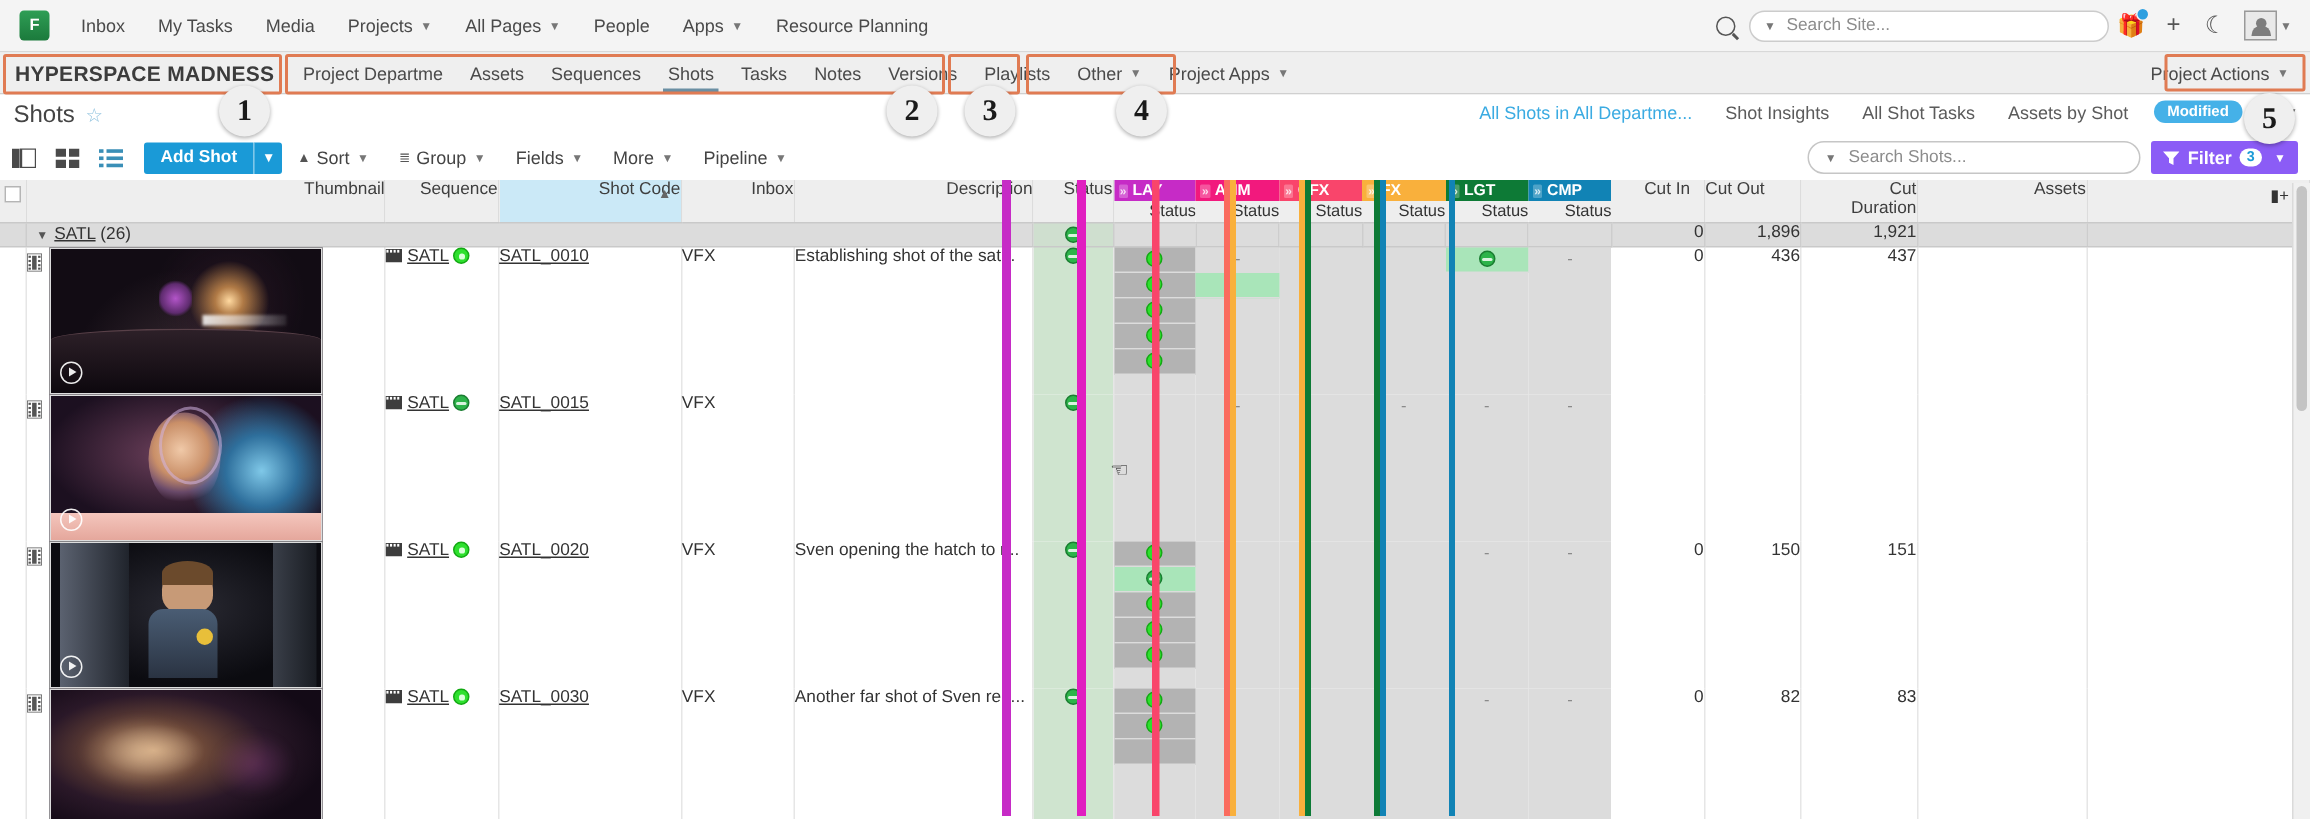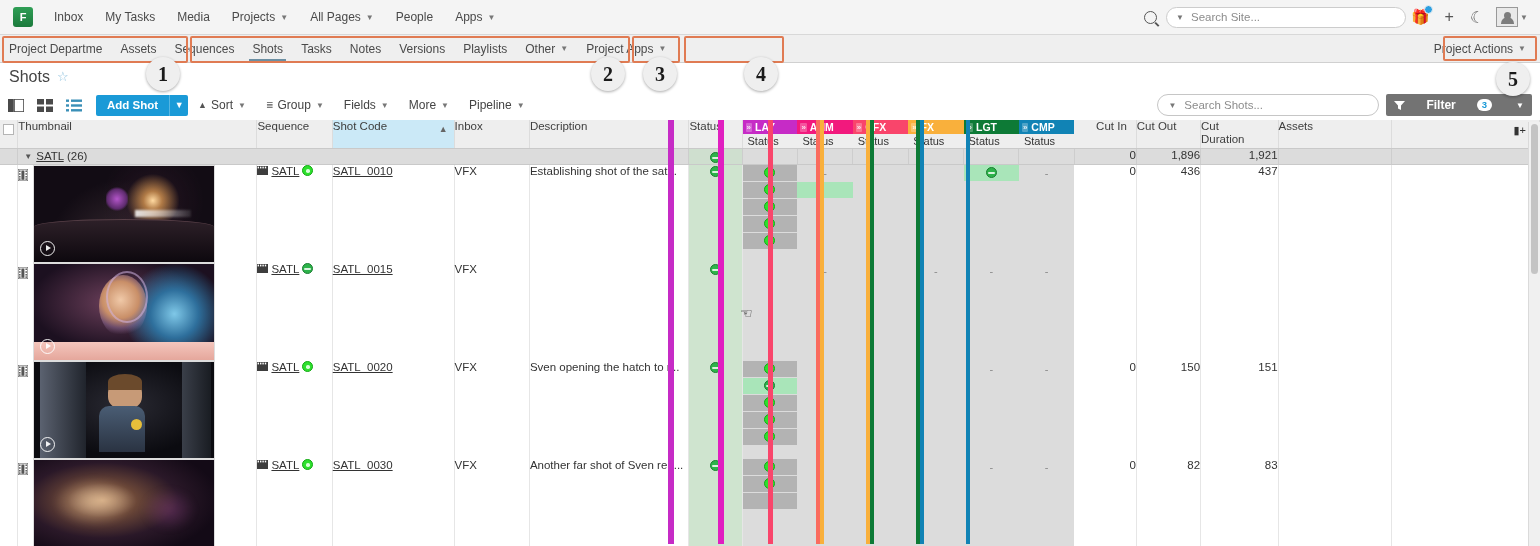--- a/index.html
+++ b/index.html
@@ -298,6 +298,9 @@
     <div class="gnav-item">
         <span>Apps</span>
         <span class="caret">▼</span>
+      </div>
+    <div class="gnav-item">
+        <span>Resource Planning</span>
       </div>
 
     <div class="gnav-spacer"></div>

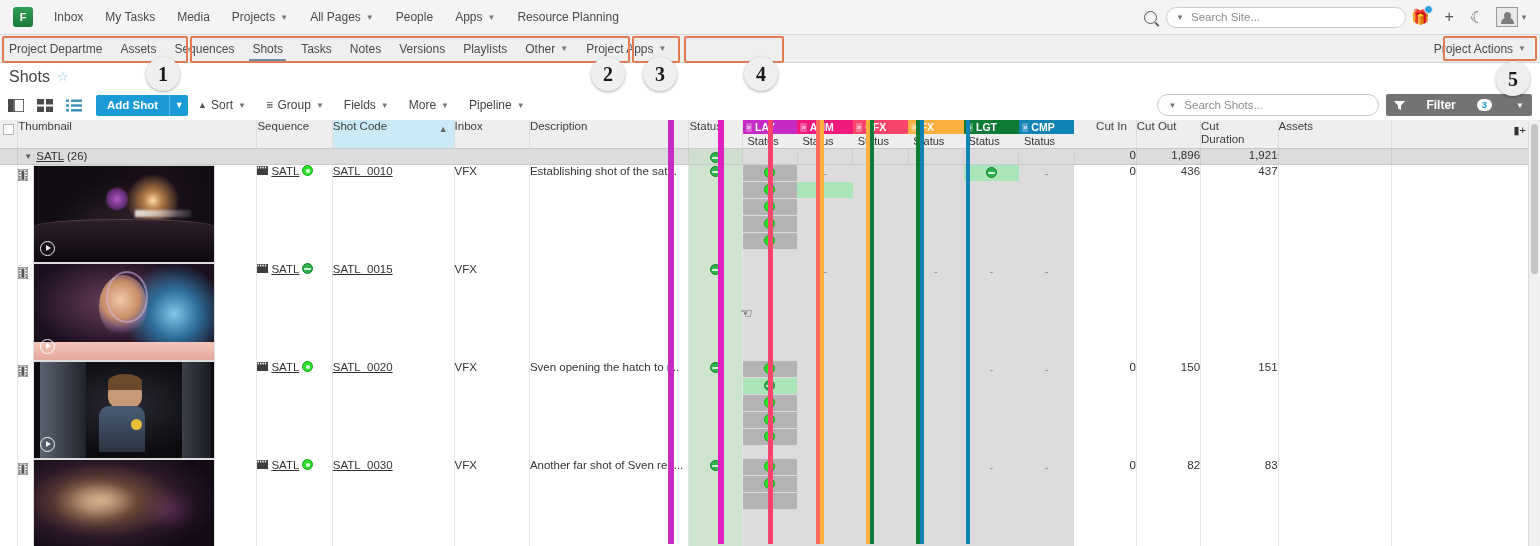--- a/index.html
+++ b/index.html
@@ -330,6 +330,7 @@
   </div>
 
   <div class="projectbar">
+    <div class="proj-title">HYPERSPACE MADNESS</div>
 
     <div class="pnav-item">
         <span>Project Departme</span>

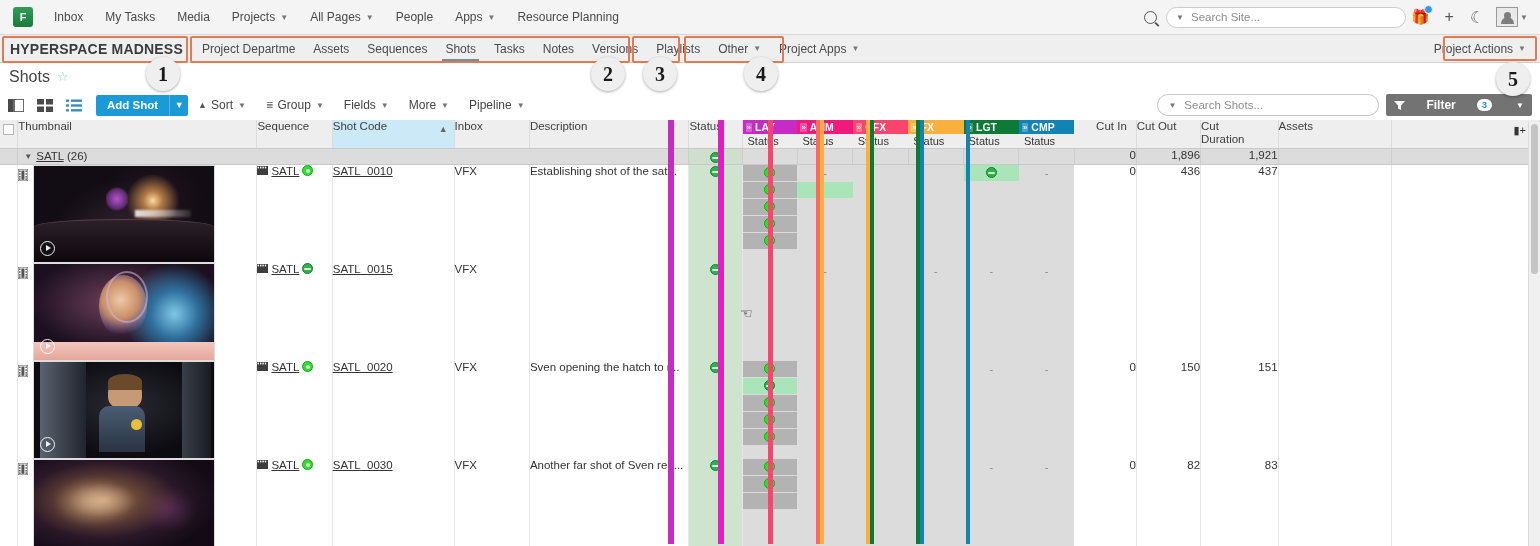--- a/index.html
+++ b/index.html
@@ -376,6 +376,15 @@
   <div class="pagehead">
     <h1>Shots</h1>
     <span class="star">☆</span>
+    <div class="head-right">
+      <span class="head-link blue">All Shots in All Departme...</span>
+      <span class="head-link">Shot Insights</span>
+      <span class="head-link">All Shot Tasks</span>
+      <span class="head-link">Assets by Shot</span>
+      <span class="pill-modified">Modified</span>
+      <span class="page-ico">📄</span>
+      <span class="caret" style="font-size:8px;color:#666;margin-left:6px;">▼</span>
+    </div>
   </div>
 
   <div class="toolbar">

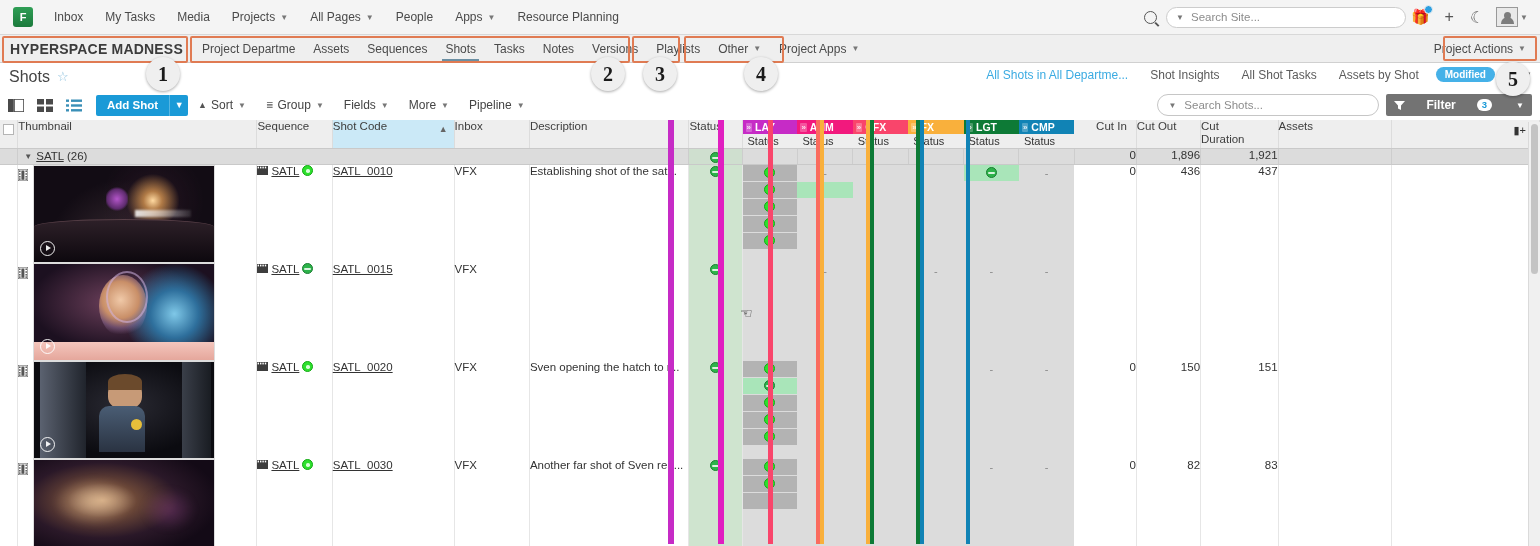--- a/index.html
+++ b/index.html
@@ -158,8 +158,8 @@
   }
   .search-shots .caret { font-size: 8px; color: #777; margin-right: 8px; }
   .btn-filter {
-    background: #737373; color: #fff; font-size: 12px; font-weight: bold;
-    height: 22px; padding: 0 8px; display: flex; align-items: center; gap: 21px;
+    background: #8b5cf6; color: #fff; font-size: 12px; font-weight: bold;
+    height: 22px; padding: 0 8px; display: flex; align-items: center; gap: 5px;
     border-radius: 2px;
   }
   .filter-count {

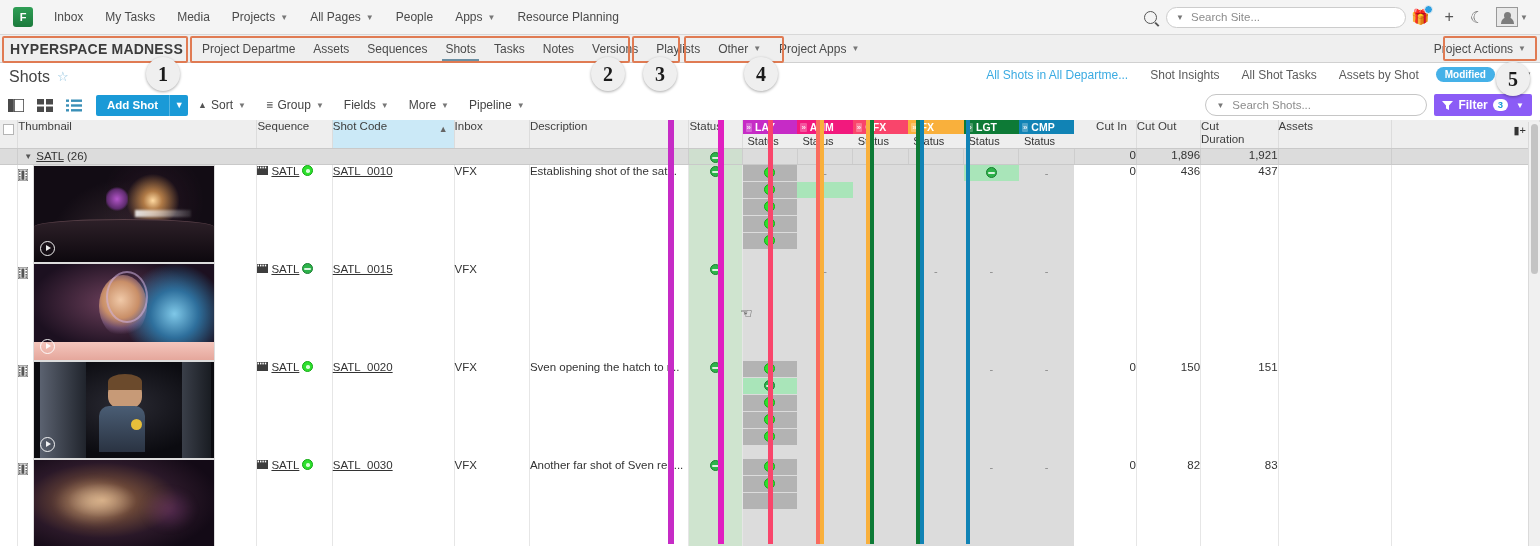--- a/index.html
+++ b/index.html
@@ -175,7 +175,7 @@
   thead th {
     background: #eeeeee; border-bottom: 1px solid #c9c9c9;
     font-weight: normal; font-size: 11.5px; color: #3e3e3e;
-    text-align: left; height: 28px; position: relative;
+    text-align: right; height: 28px; position: relative;
     border-right: 1px solid #dcdcdc;
   }
   th.plain { padding: 3px 0 0 6px; }

